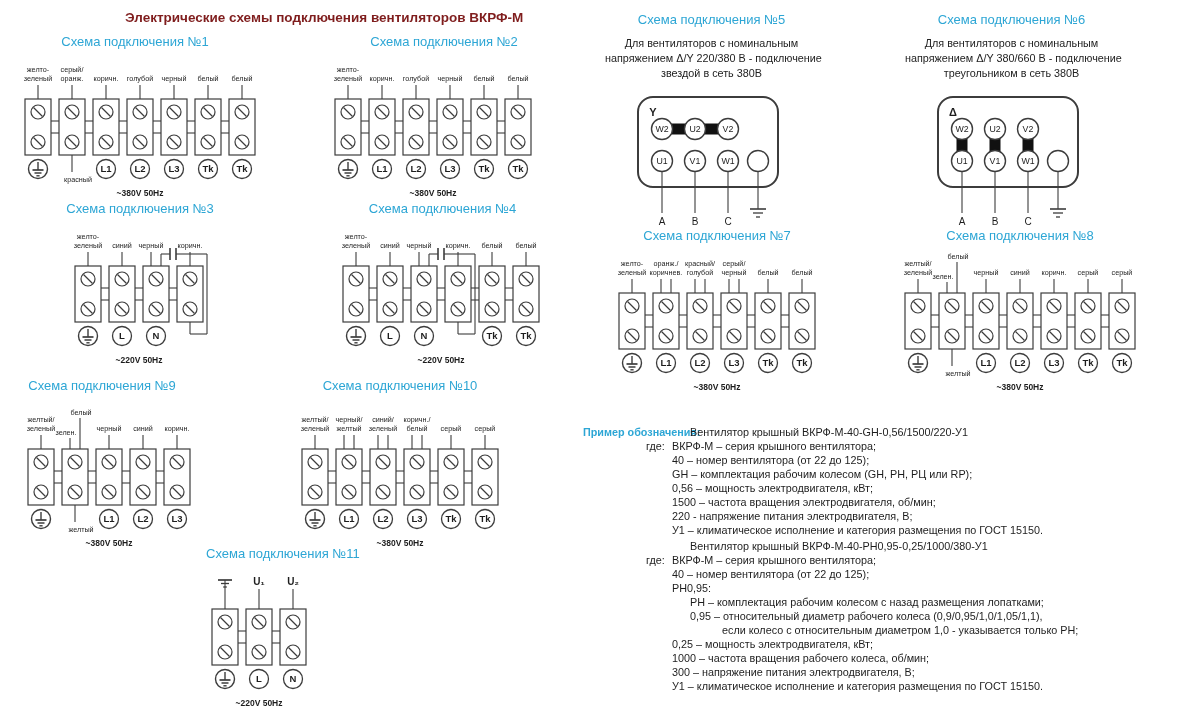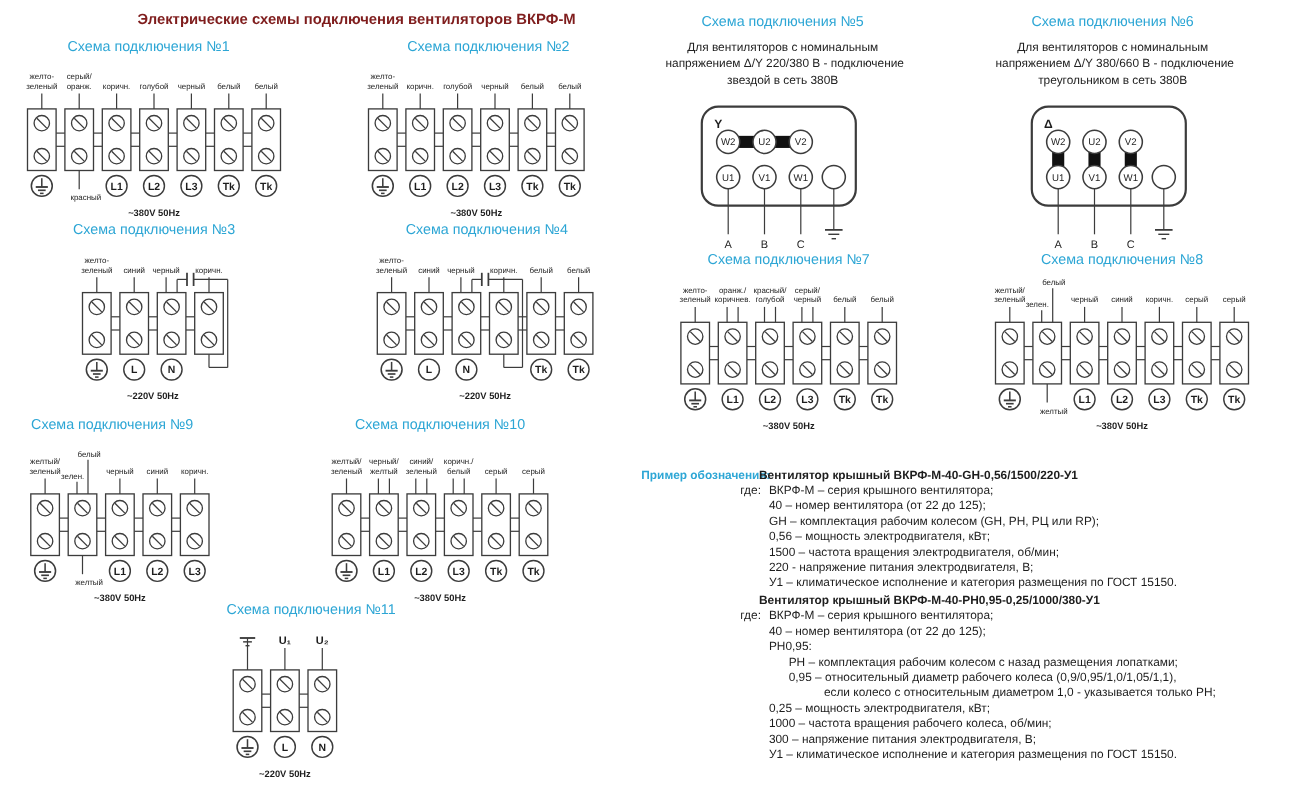--- a/index.html
+++ b/index.html
@@ -25,7 +25,7 @@
   .example{position:absolute;left:583px;top:425px;width:601px;font-size:10.8px;line-height:14px;color:#1d1d1d}
   .ex-title-row{display:flex}
   .ex-label{color:#2da6d5;font-weight:bold;width:107px;flex:none;white-space:nowrap}
-  .ex-title{font-weight:bold;white-space:nowrap}
+  .ex-title{font-weight:normal;white-space:nowrap}
   .ex-where-row{display:flex}
   .ex-where{width:26px;flex:none;margin-left:90px}
   .ex-lines{flex:1}

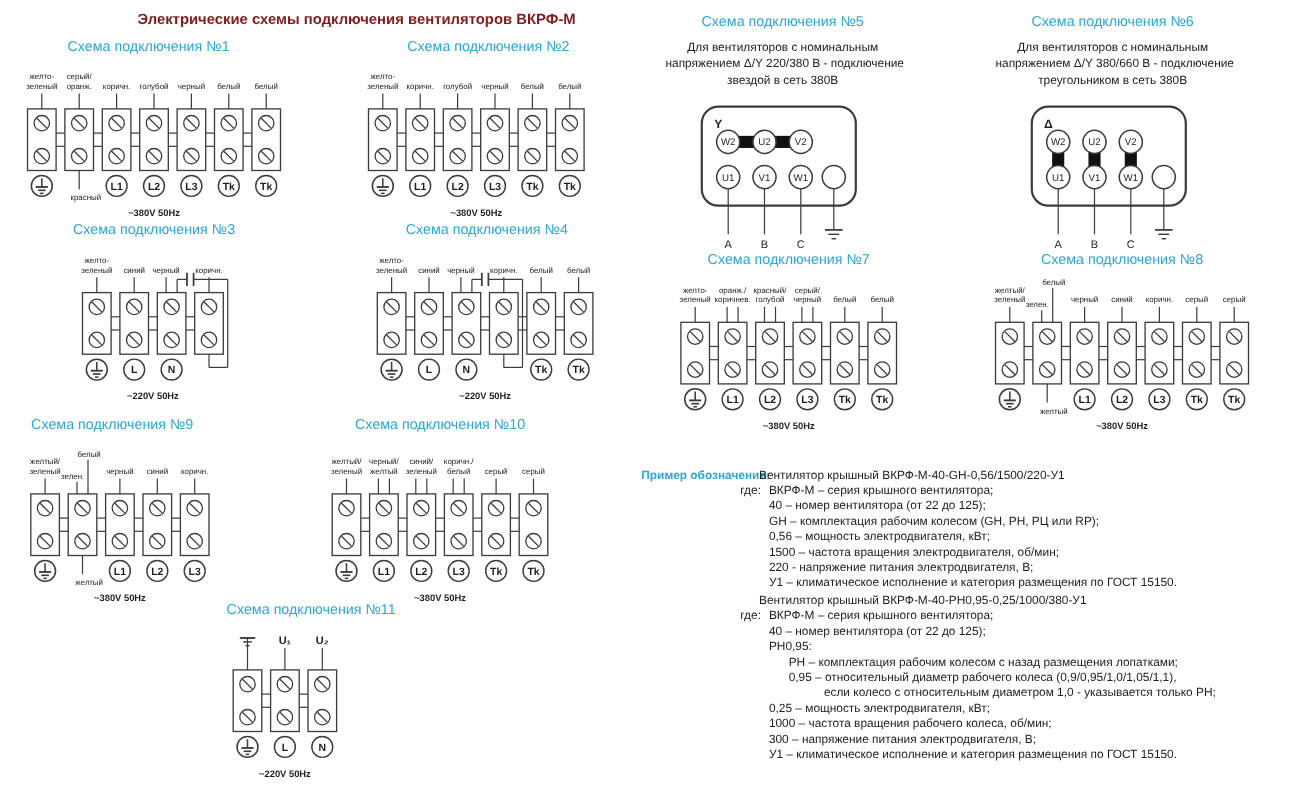--- a/index.html
+++ b/index.html
@@ -27,7 +27,7 @@
   .ex-label{color:#2da6d5;font-weight:bold;width:107px;flex:none;white-space:nowrap}
   .ex-title{font-weight:normal;white-space:nowrap}
   .ex-where-row{display:flex}
-  .ex-where{width:26px;flex:none;margin-left:90px}
+  .ex-where{width:26px;flex:none;margin-left:63px}
   .ex-lines{flex:1}
   .ex-line{white-space:nowrap}
   .ex-line.ind1{margin-left:18px}

